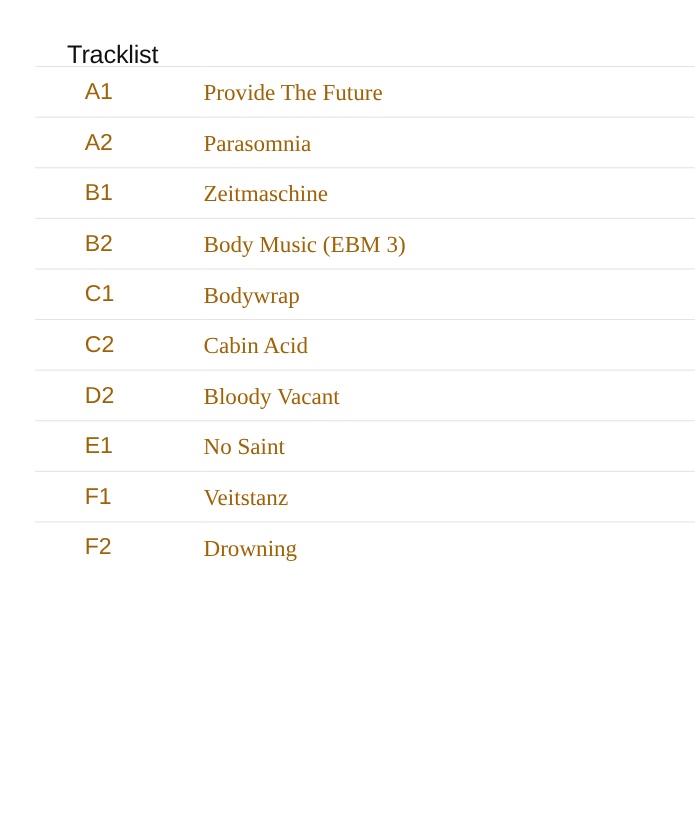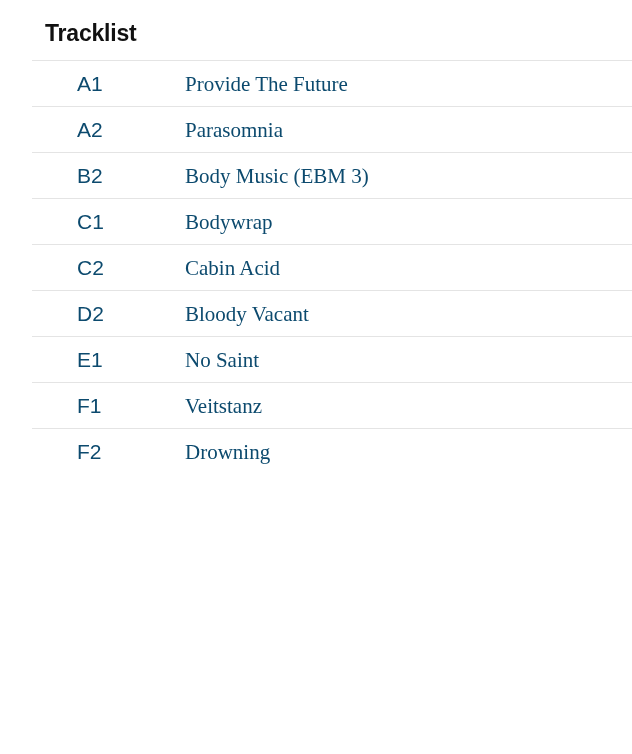--- a/index.html
+++ b/index.html
@@ -22,11 +22,11 @@
 
   .tracklist-title {
     font-size: 23px;
-    font-weight: bold;
+    font-weight: normal;
     color: #111111;
     letter-spacing: -0.2px;
     padding: 0;
-    margin: 0;
+    margin: 16px;
     position: absolute;
     left: 45px;
     top: 19px;

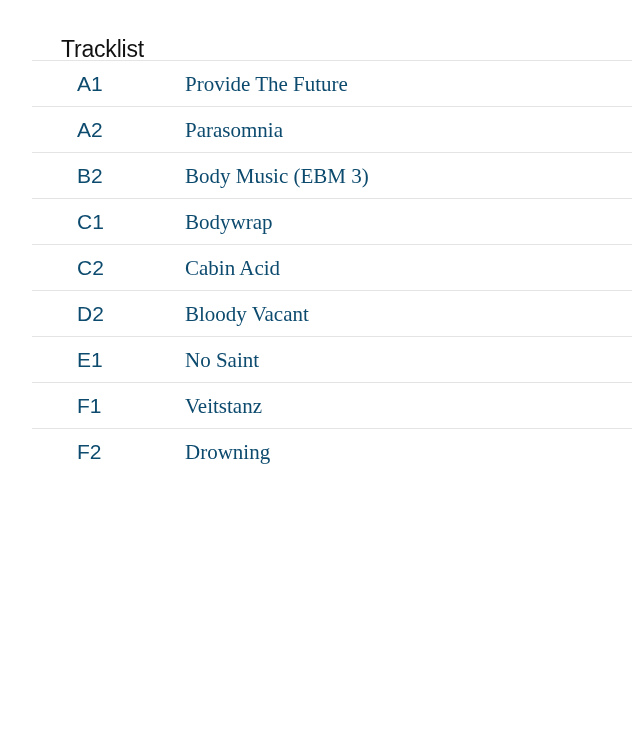--- a/index.html
+++ b/index.html
@@ -52,7 +52,7 @@
     padding: 0;
     vertical-align: middle;
     font-size: 21px;
-    color: #0c4a6e;
+    color: #a16207;
     font-weight: normal;
     line-height: 24px;
     white-space: nowrap;

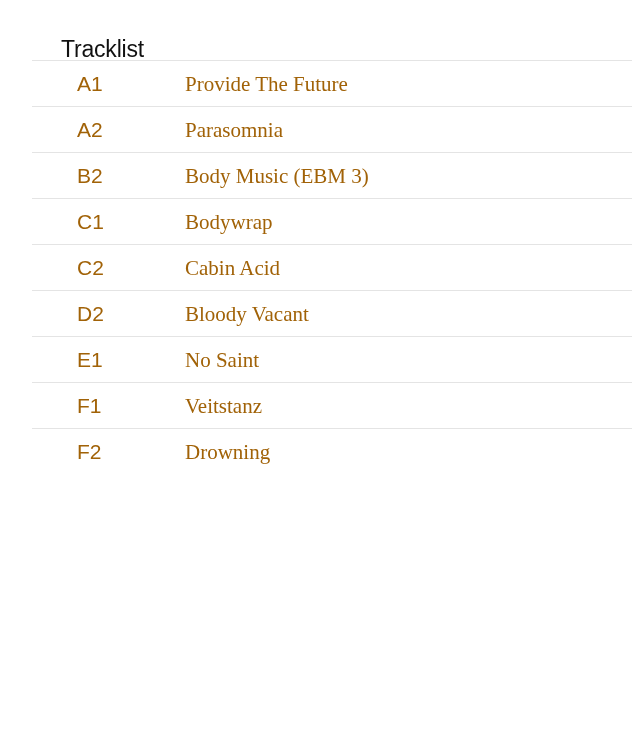--- a/index.html
+++ b/index.html
@@ -109,6 +109,11 @@
         </tr>
         <tr>
           <td class="cell gutter"></td>
+          <td class="cell pos">B1</td>
+          <td class="cell title">Zeitmaschine</td>
+        </tr>
+        <tr>
+          <td class="cell gutter"></td>
           <td class="cell pos">B2</td>
           <td class="cell title">Body Music (EBM 3)</td>
         </tr>

